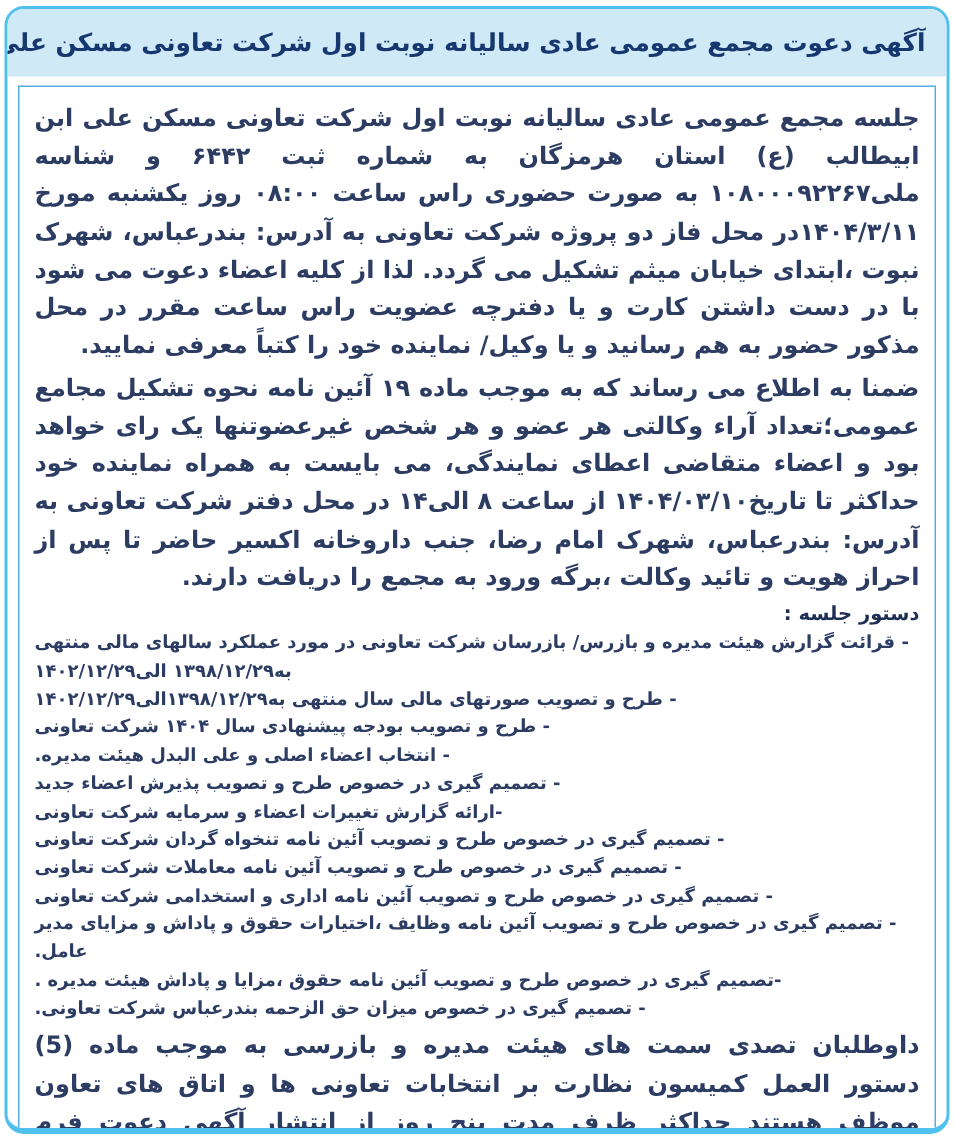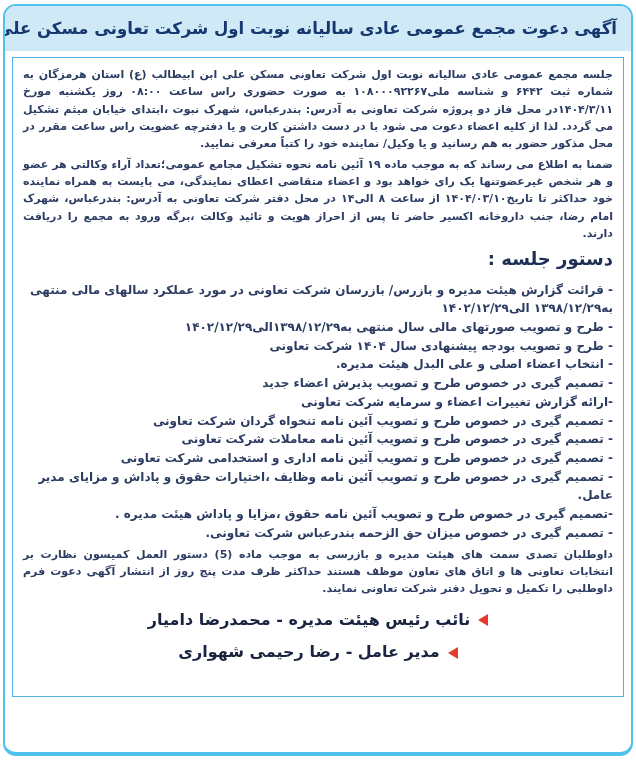--- a/index.html
+++ b/index.html
@@ -62,7 +62,7 @@
   }
   .para {
     color: #2c3c62;
-    font-size: 11px;
+    font-size: 16px;
     font-weight: bold;
     line-height: 1.58;
     text-align: justify;

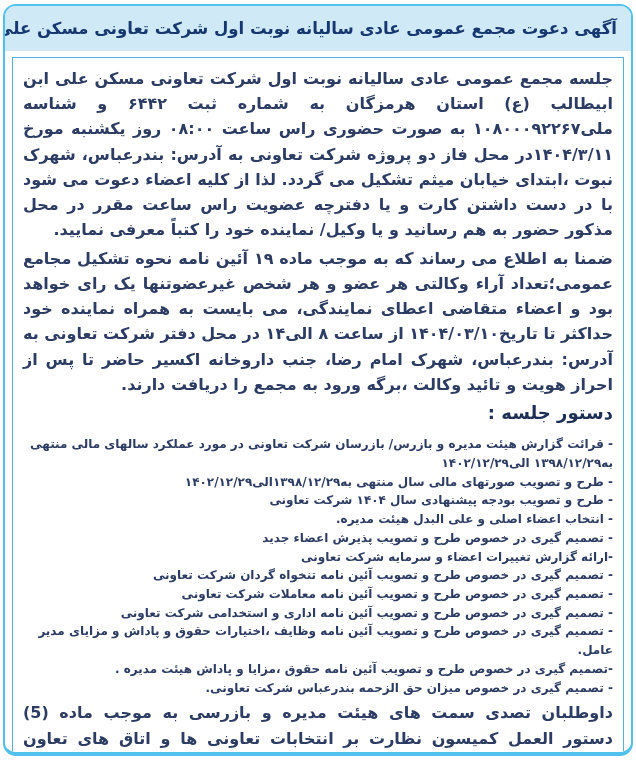--- a/index.html
+++ b/index.html
@@ -71,8 +71,8 @@
   .agenda-heading {
     color: #1e2f55;
     font-weight: bold;
-    font-size: 18px;
-    margin: 5px 0 12px 0;
+    font-size: 13px;
+    margin: 5px 0 2px 0;
   }
   .agenda-item {
     color: #2c3c62;

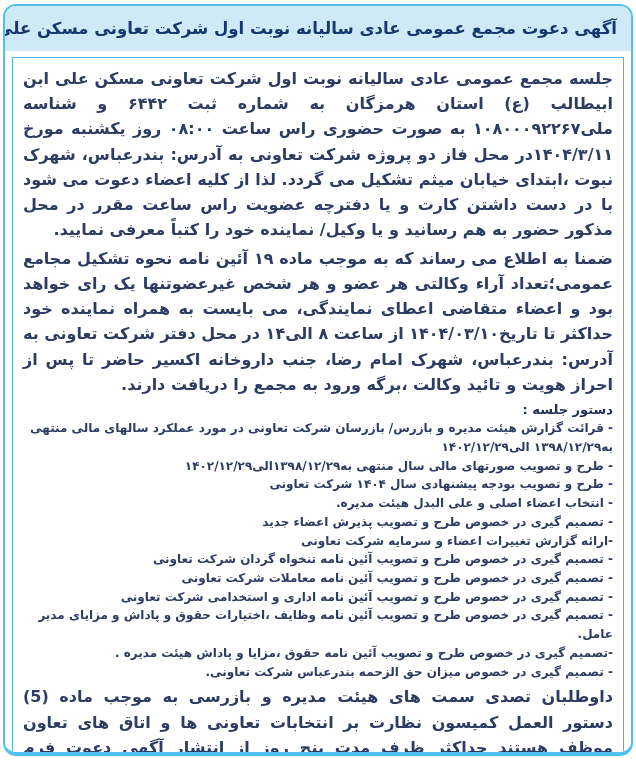--- a/index.html
+++ b/index.html
@@ -79,7 +79,7 @@
     font-size: 12px;
     font-weight: bold;
     line-height: 1.56;
-    text-align: right;
+    text-align: left;
   }
   .sig-row {
     display: flex;

